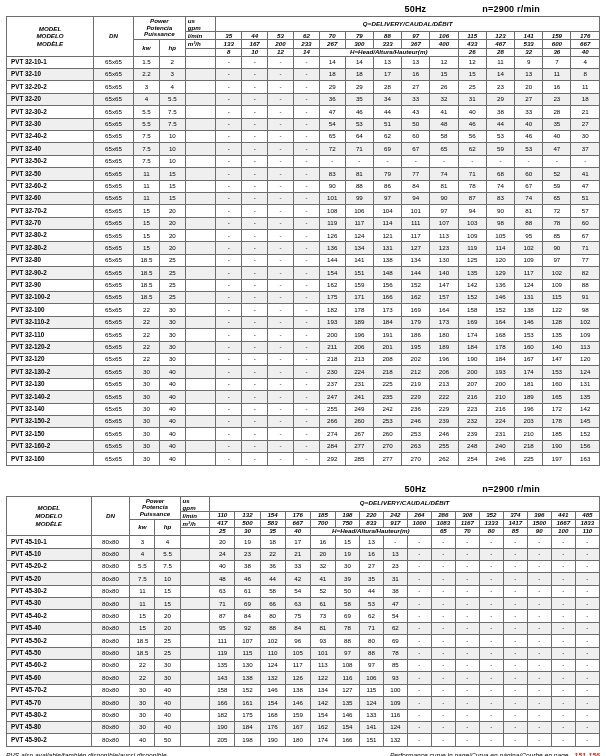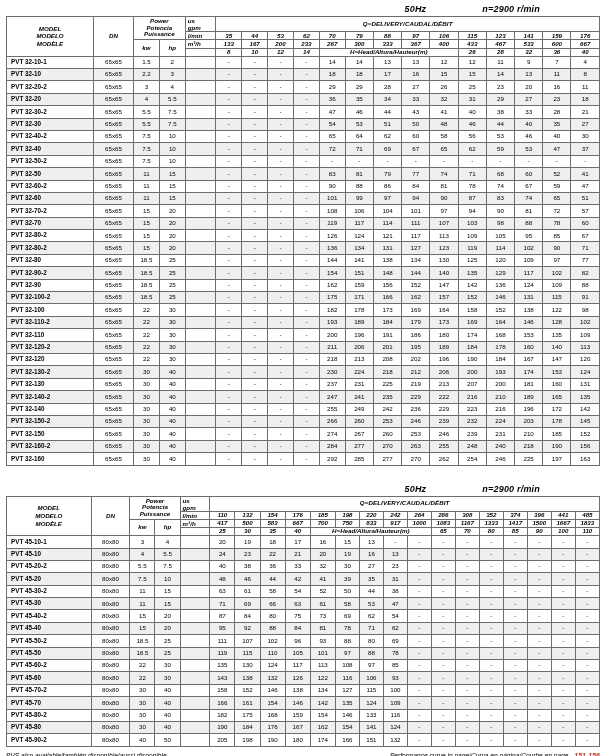--- a/index.html
+++ b/index.html
@@ -5,7 +5,7 @@
   html,body{margin:0;padding:0;background:#ffffff;}
   body{width:606px;height:756px;font-family:"Liberation Sans",sans-serif;color:#000;}
   .page{position:relative;width:606px;height:756px;box-sizing:border-box;padding:0 6px;}
-  .freq-row{display:flex;justify-content:flex-end;align-items:flex-end;font-size:9px;font-weight:bold;padding-top:4px;padding-bottom:2px;padding-right:60px;letter-spacing:.2px;font-style:italic;}
+  .freq-row{display:flex;justify-content:flex-end;align-items:flex-end;font-size:9px;font-weight:bold;padding-top:4px;padding-bottom:2px;padding-right:60px;letter-spacing:.2px;}
   .freq-row .hz{margin-right:56px;}
   table{border-collapse:collapse;width:100%;table-layout:fixed;}
   td,th{border:1px solid #6d6d6d;padding:0;font-size:6.2px;text-align:center;vertical-align:middle;line-height:1.05;}

